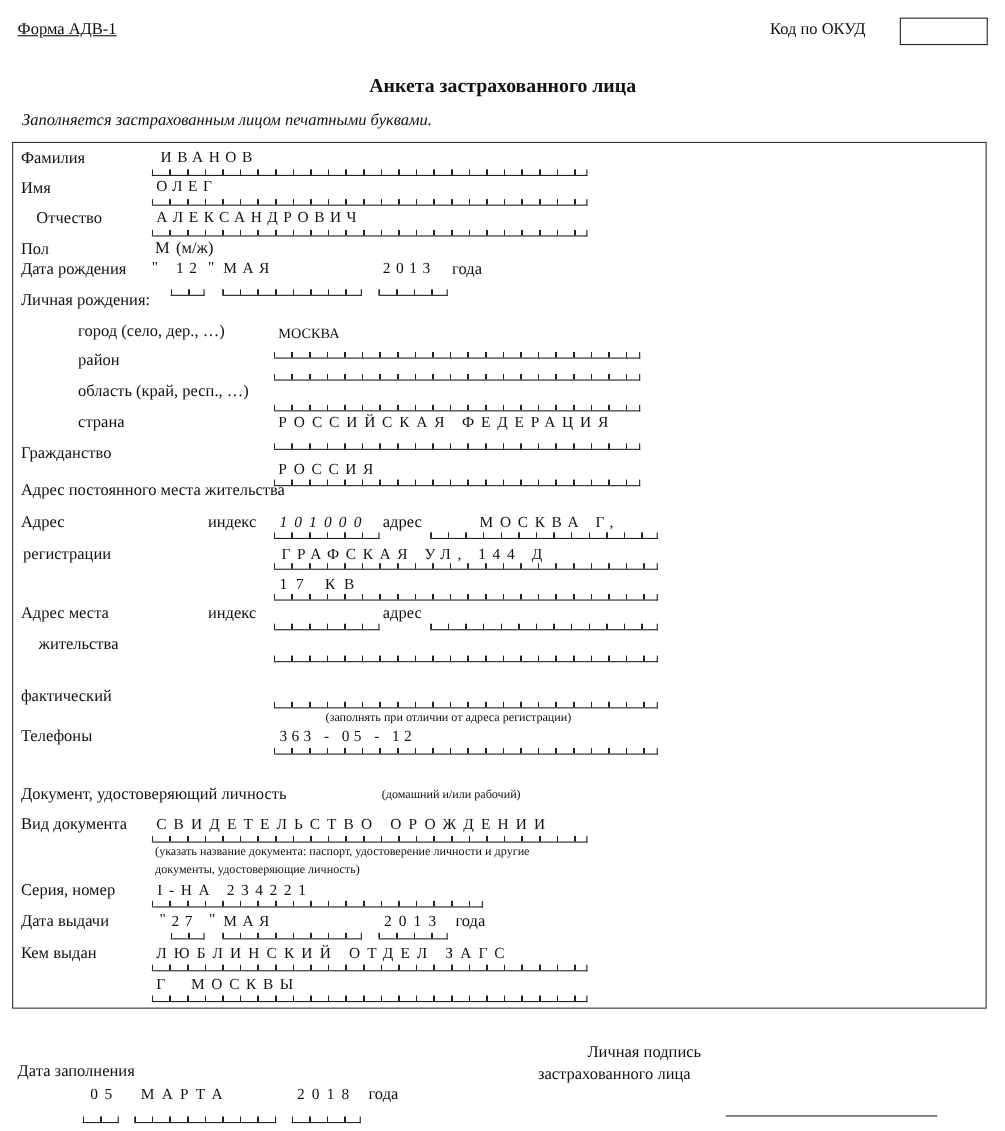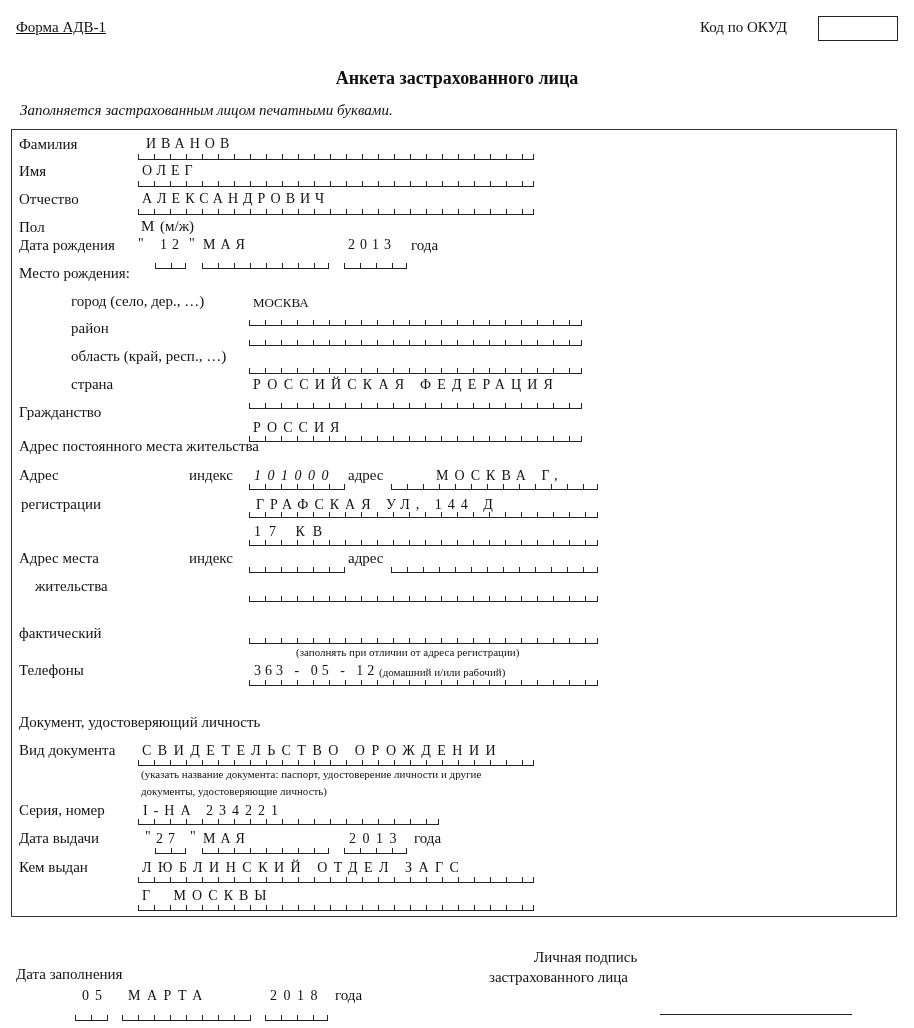--- a/index.html
+++ b/index.html
@@ -39,7 +39,7 @@
 <div class="abs fill" style="left:142px;top:163px;">ОЛЕГ</div>
 <div class="comb" style="left:138px;top:181px;width:395px;"></div>
 
-<div class="abs t15" style="left:19px;top:191px;">Отчество</div>
+<div class="abs t15" style="left:33px;top:191px;">Отчество</div>
 <div class="abs fill" style="left:142px;top:191px;">АЛЕКСАНДРОВИЧ</div>
 <div class="comb" style="left:138px;top:209px;width:395px;"></div>
 

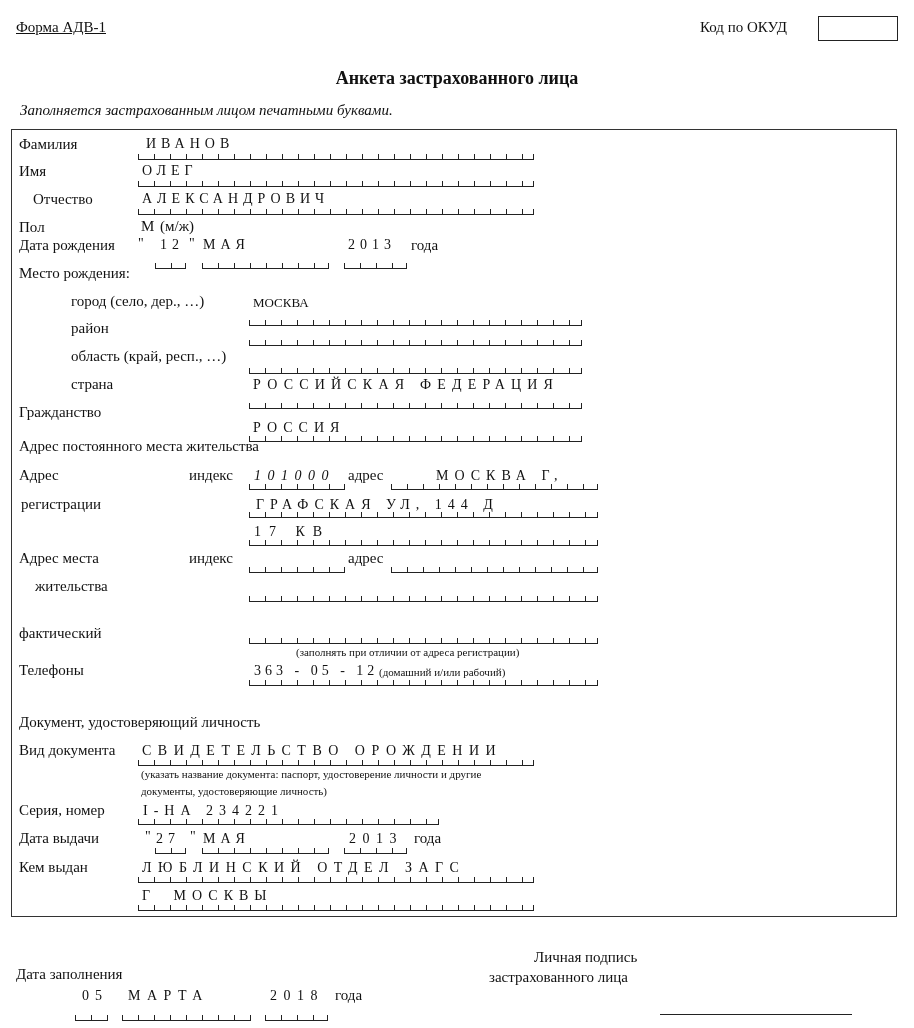--- a/index.html
+++ b/index.html
@@ -58,7 +58,7 @@
 <div class="comb" style="left:202px;top:263px;width:126px;"></div>
 <div class="comb" style="left:344px;top:263px;width:62px;"></div>
 
-<div class="abs t15" style="left:19px;top:265px;">Место рождения:</div>
+<div class="abs t15" style="left:19px;top:265px;">Личная рождения:</div>
 
 <div class="abs t15" style="left:71px;top:293px;">город (село, дер., …)</div>
 <div class="abs t13" style="left:253px;top:295px;">МОСКВА</div>

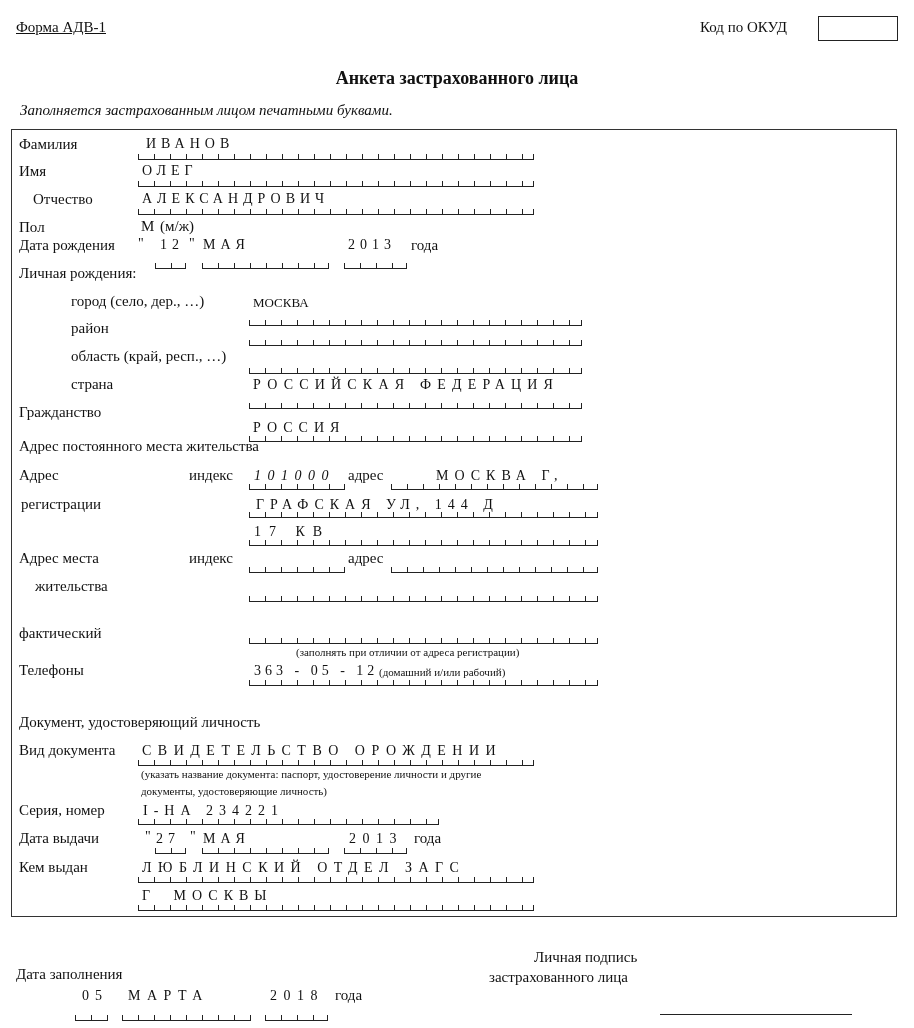--- a/index.html
+++ b/index.html
@@ -109,7 +109,7 @@
 <div class="abs t15" style="left:19px;top:662px;">Телефоны</div>
 <div class="abs fill" style="left:254px;top:663px;letter-spacing:4px;">363 - 05 - 12</div>
 <div class="comb" style="left:249px;top:680px;width:348px;"></div>
-<div class="abs t12" style="left:347px;top:666px;margin-left:32px;">(домашний и/или рабочий)</div>
+<div class="abs t12" style="left:347px;top:716px;">(домашний и/или рабочий)</div>
 
 <div class="abs t15" style="left:19px;top:714px;">Документ, удостоверяющий личность</div>
 

